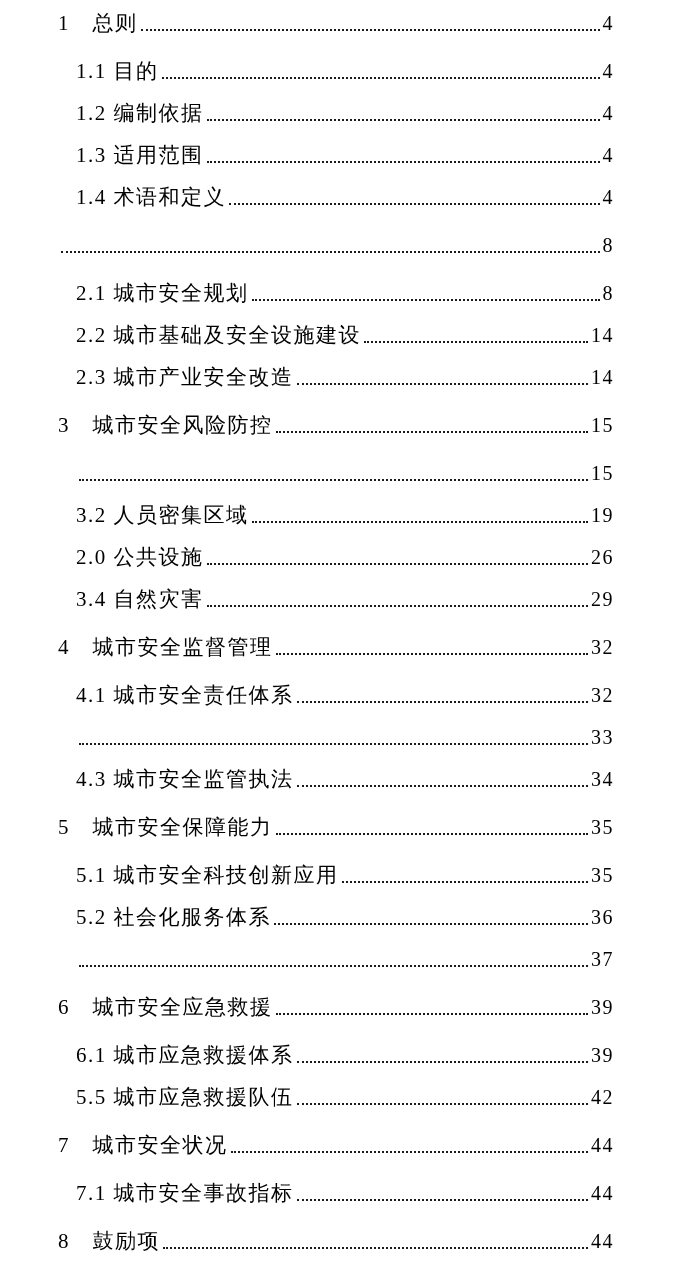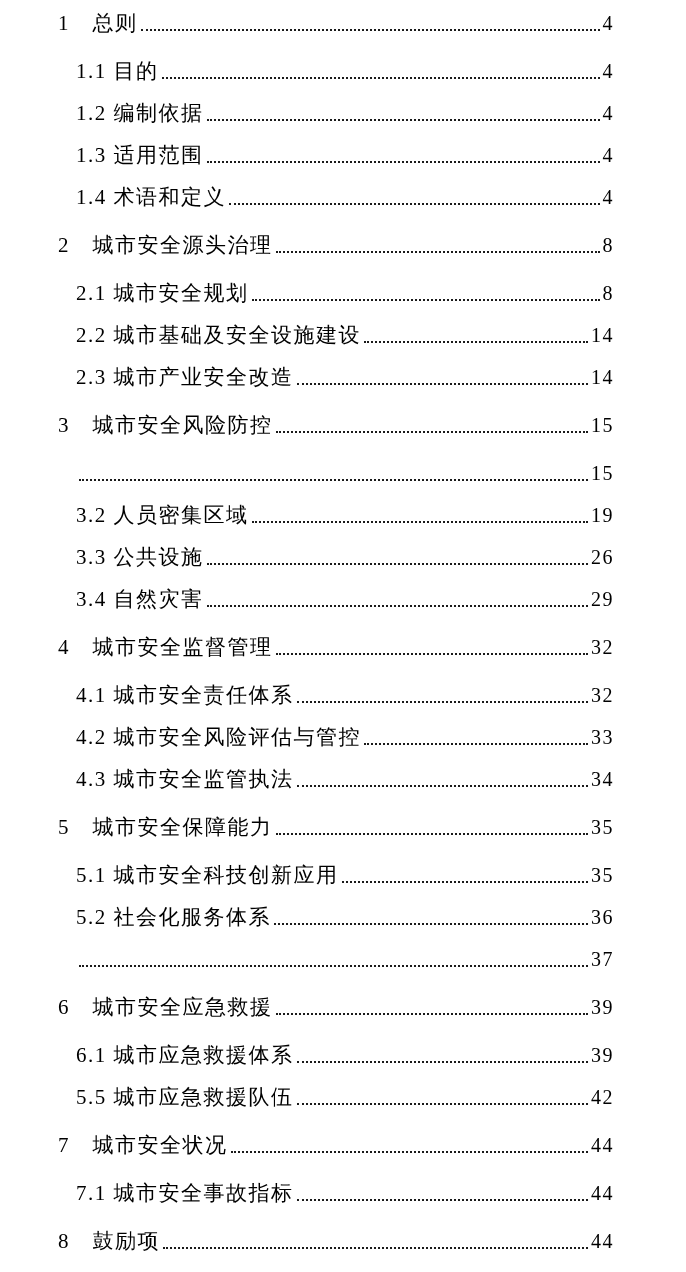--- a/index.html
+++ b/index.html
@@ -82,7 +82,6 @@
     <span class="toc-page">4</span>
   </div>
     <div class="toc-row l1">
-    <span class="toc-label">2　城市安全源头治理</span>
     <span class="toc-leader"></span>
     <span class="toc-page">8</span>
   </div>

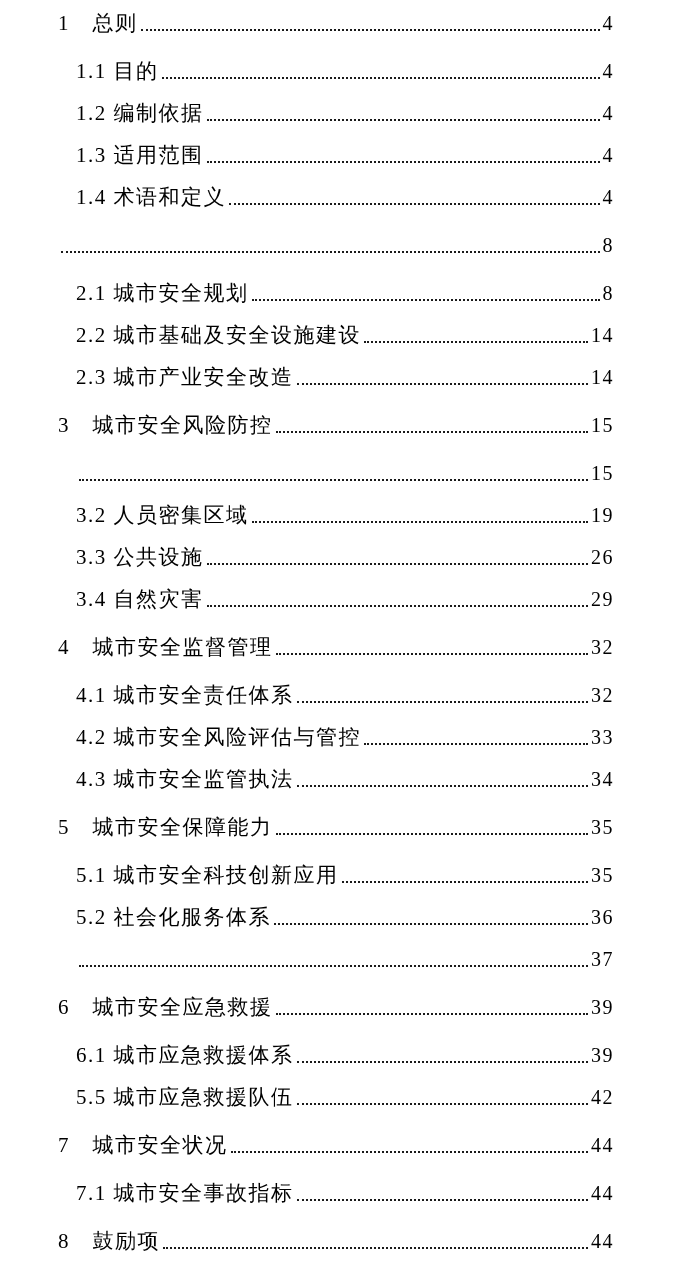--- a/index.html
+++ b/index.html
@@ -115,7 +115,7 @@
     <span class="toc-page">19</span>
   </div>
     <div class="toc-row l2">
-    <span class="toc-label">3.3 公共设施</span>
+    <span class="toc-label">2.0 公共设施</span>
     <span class="toc-leader"></span>
     <span class="toc-page">26</span>
   </div>

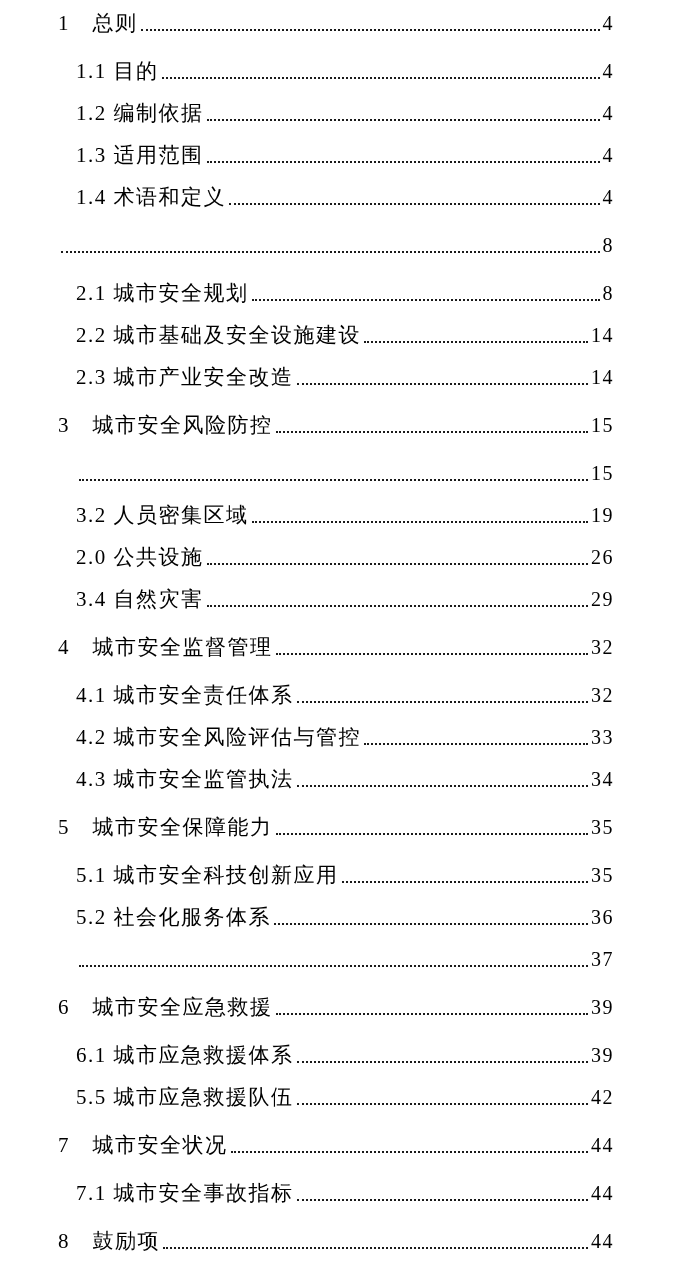--- a/index.html
+++ b/index.html
@@ -135,7 +135,6 @@
     <span class="toc-page">32</span>
   </div>
     <div class="toc-row l2">
-    <span class="toc-label">4.2 城市安全风险评估与管控</span>
     <span class="toc-leader"></span>
     <span class="toc-page">33</span>
   </div>

